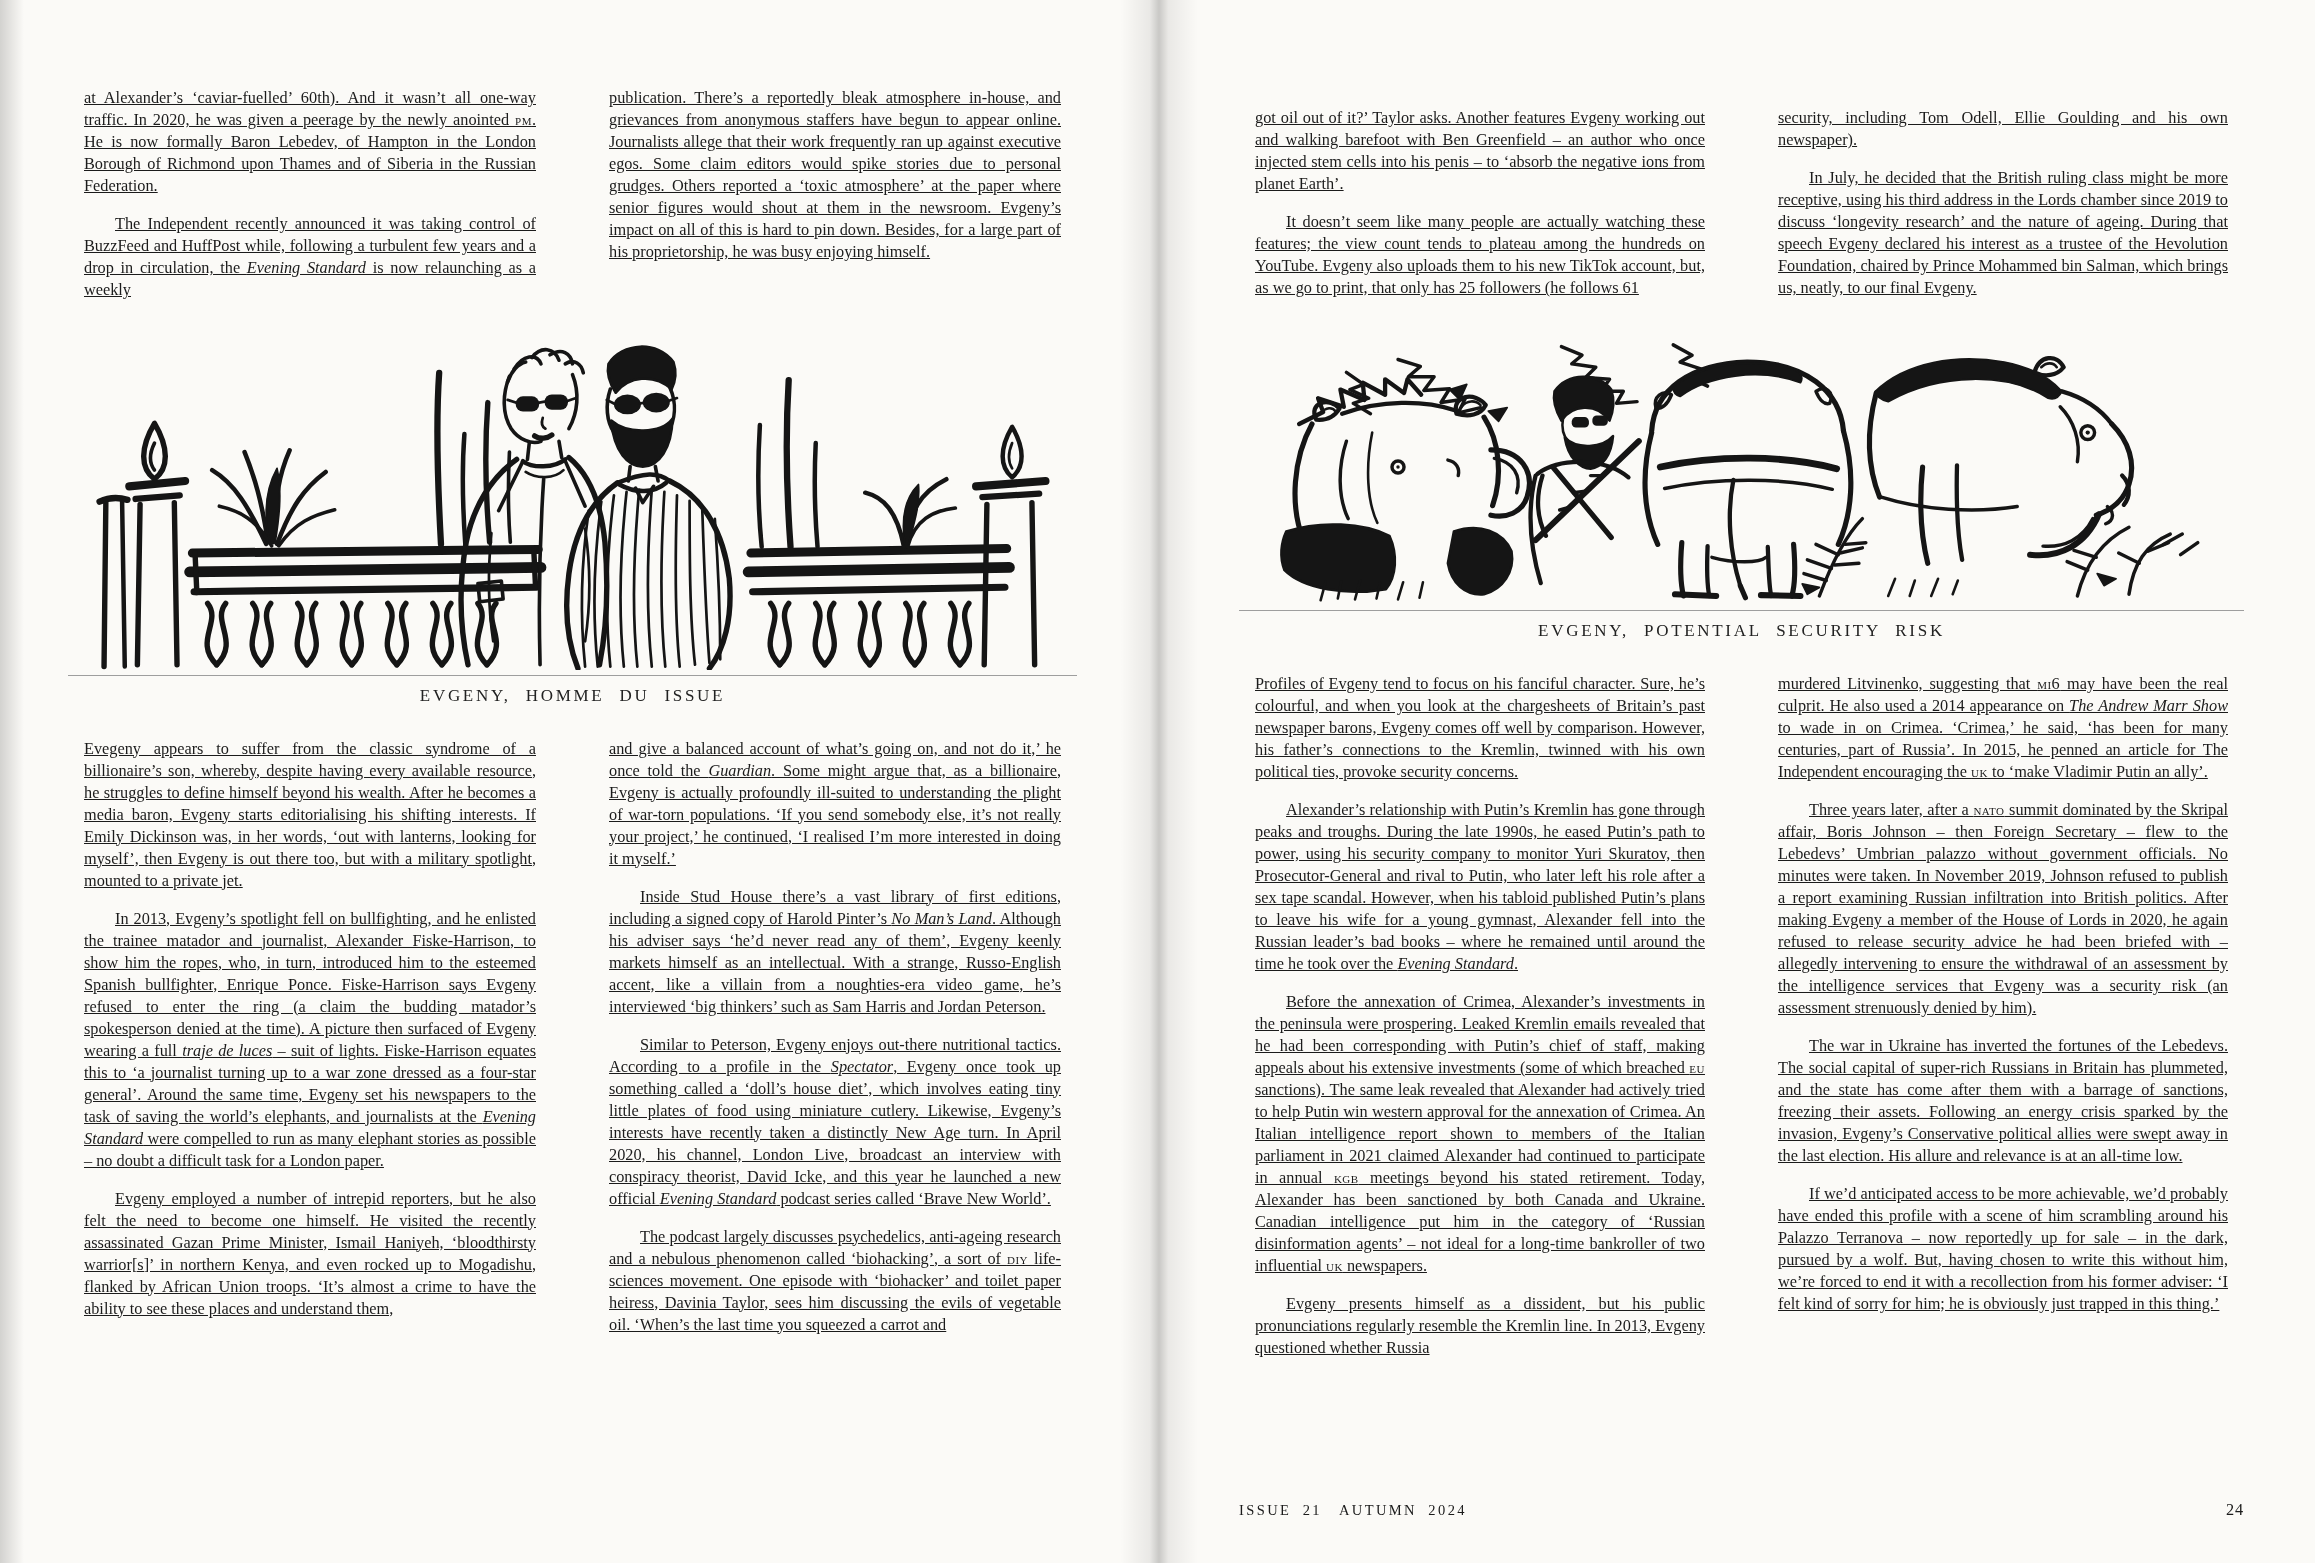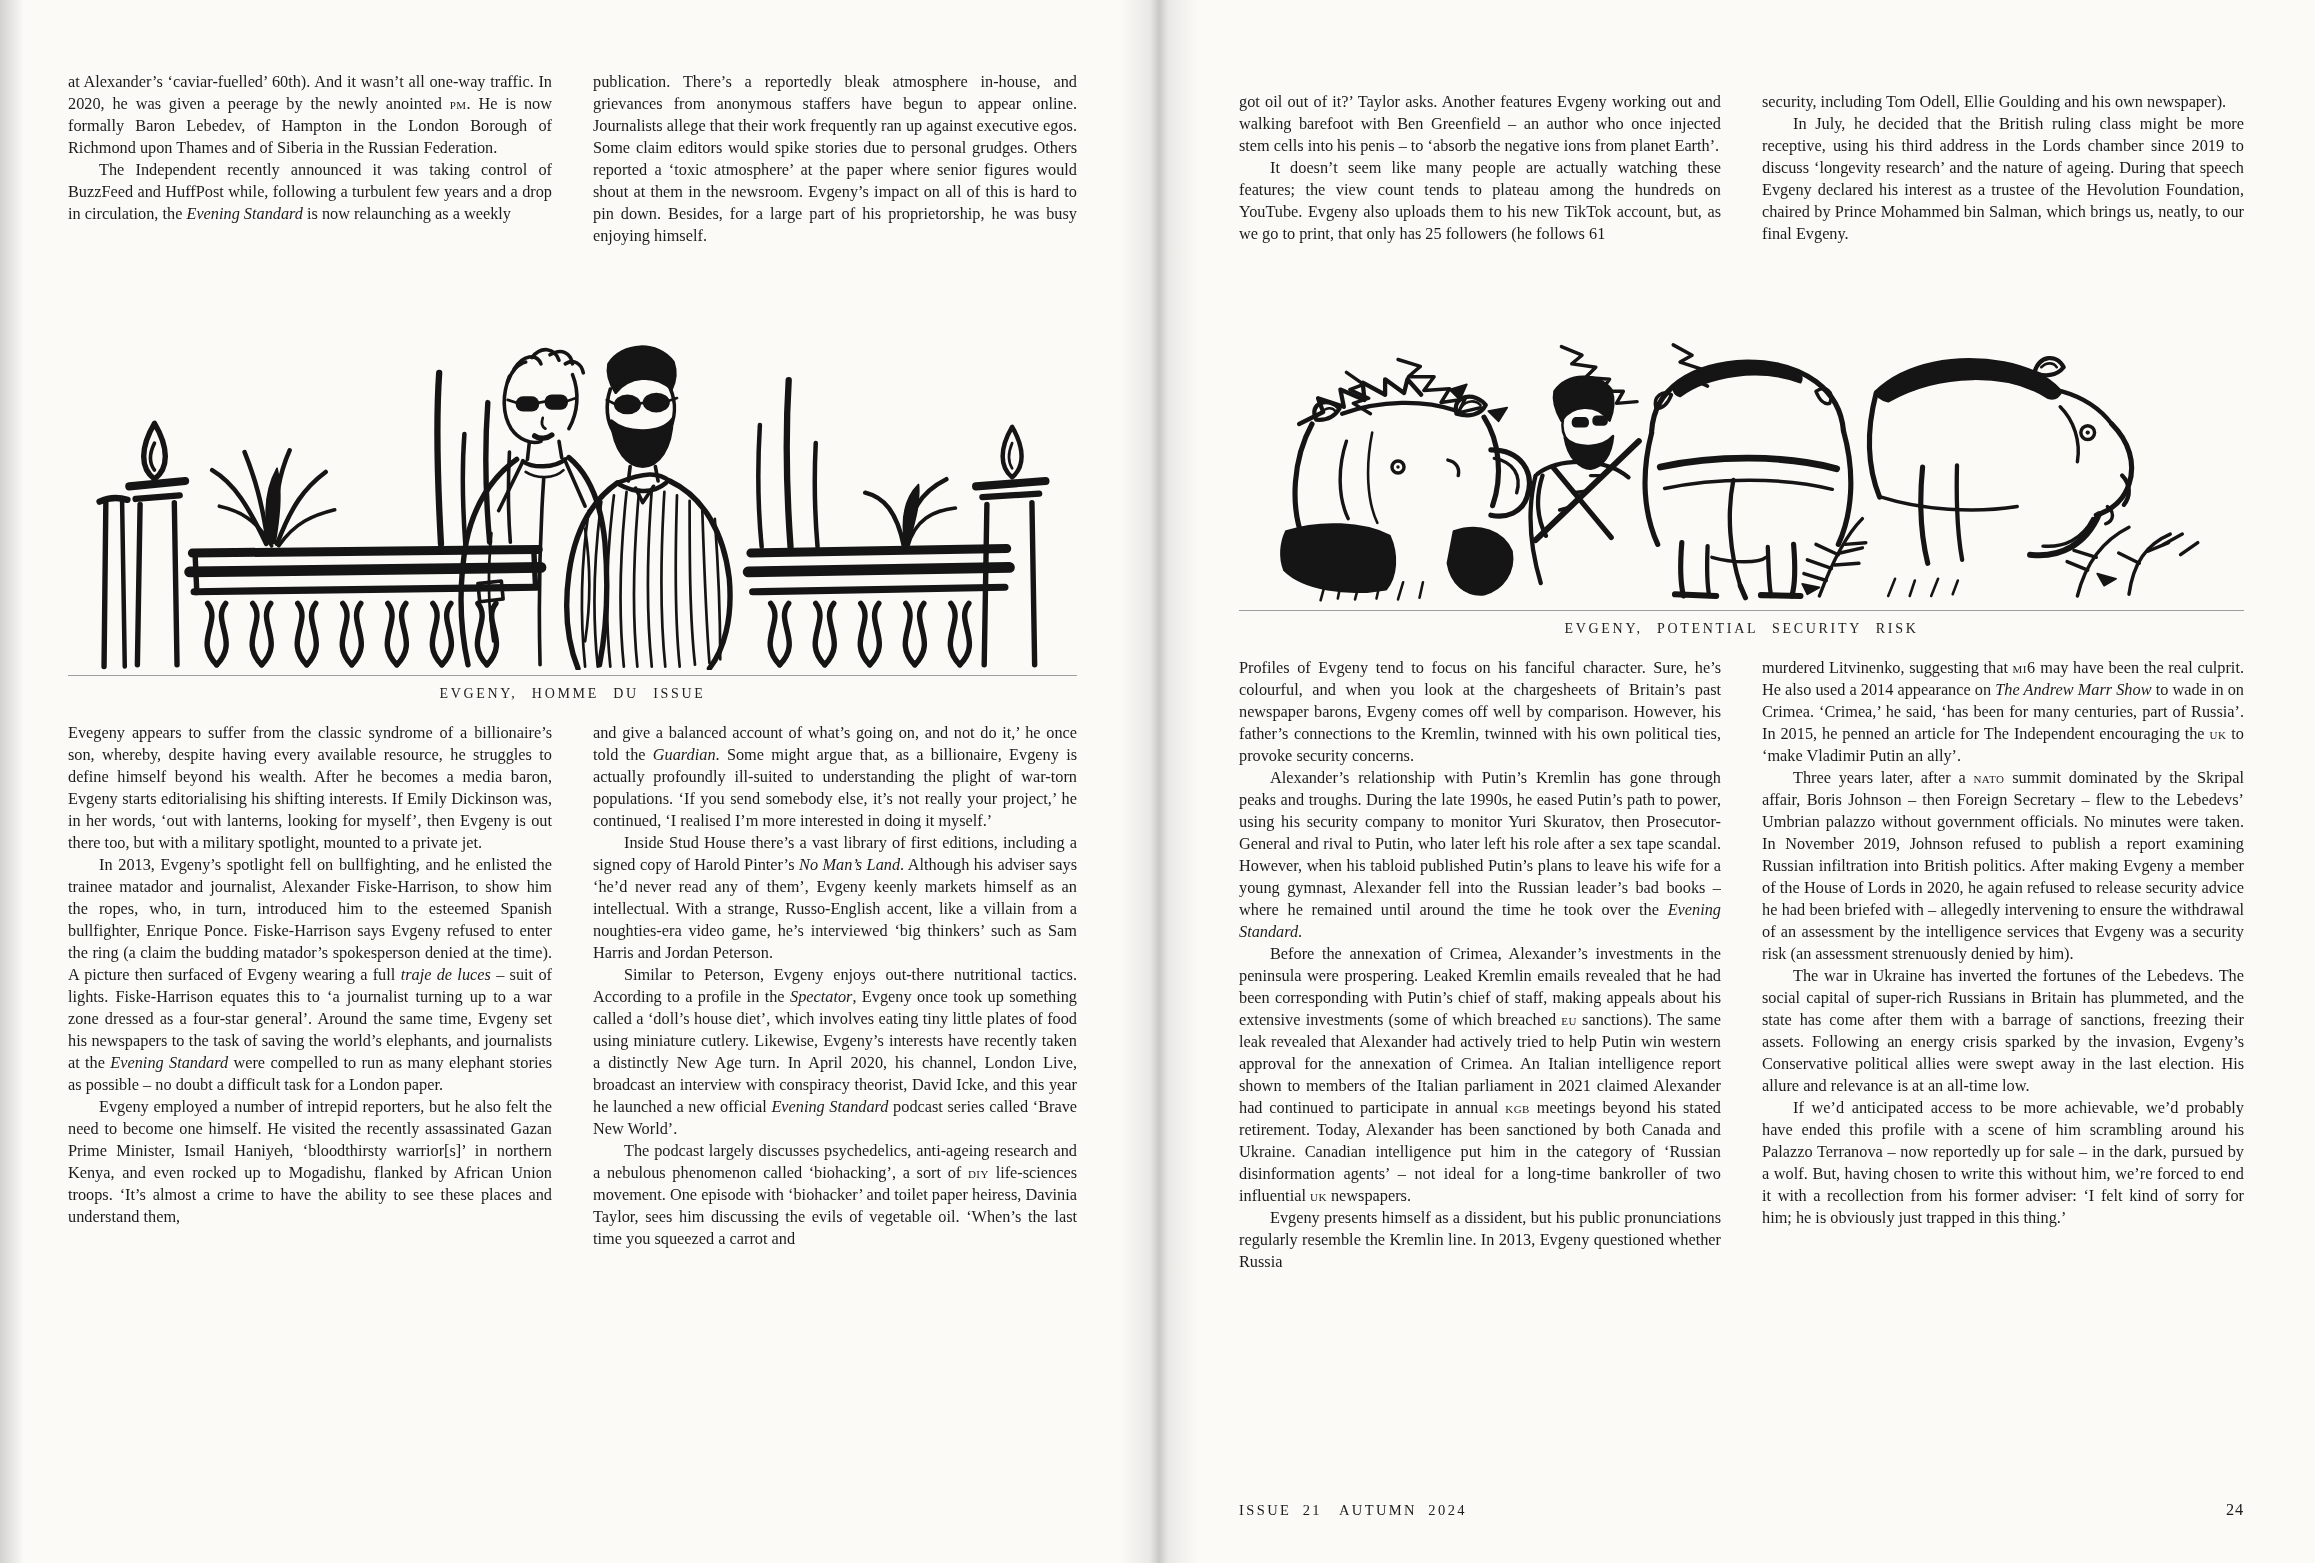--- a/index.html
+++ b/index.html
@@ -22,7 +22,7 @@
   .top-block .col{height:242px;}
   .page-left .bottom-block .col{height:774px;}
   .page-right .bottom-block .col{height:814px;}
-  .para{margin:0;}
+  .para{margin:16px;text-decoration:underline;}
   .para.indent{text-indent:31px;}
   i{font-style:italic;}
   .sc{font-variant:small-caps;letter-spacing:0.5px;}

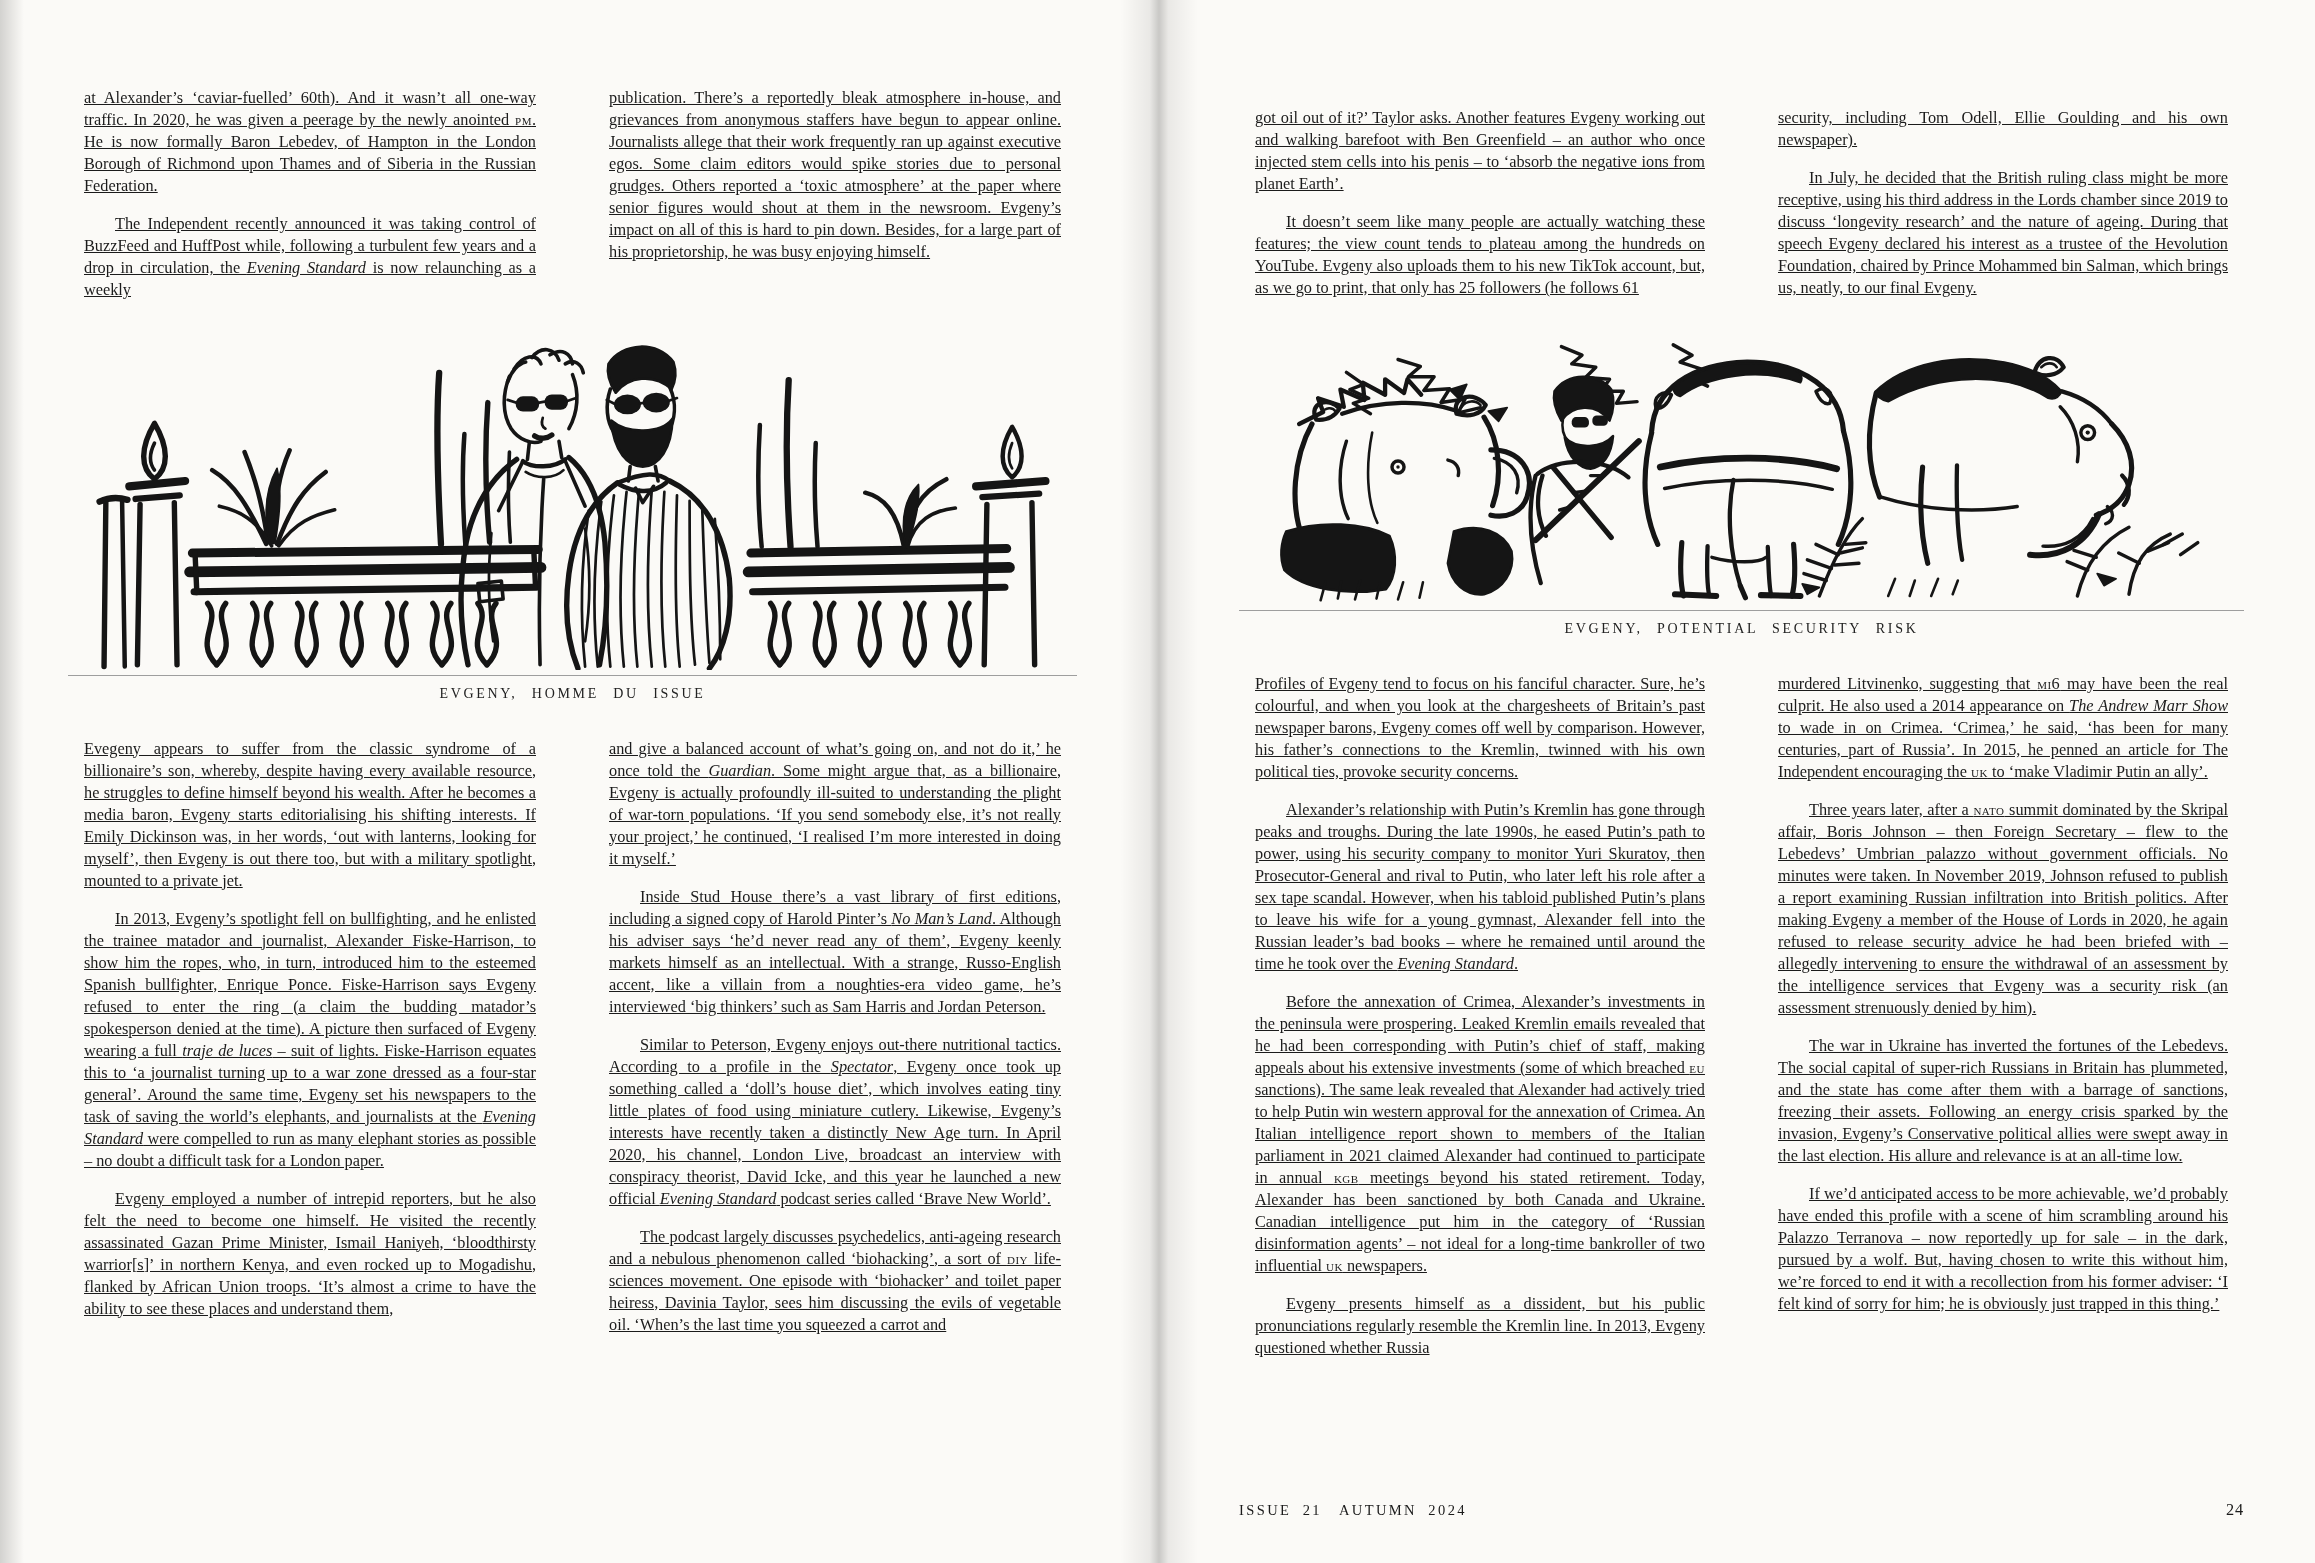--- a/index.html
+++ b/index.html
@@ -32,7 +32,7 @@
   .fig2 .fig-art{width:946px;margin-top:5.4px;}
   .caption-rule{border:none;border-top:1.8px solid #9e9e9e;margin:5.4px 0 0 0;}
   figcaption{
-    text-align:center;font-size:14px;letter-spacing:2.7px;word-spacing:8.1px;
+    text-align:center;font-size:17px;letter-spacing:2.7px;word-spacing:8.1px;
     color:#222;padding-top:10px;height:30px;
   }
   .bottom-block{margin-top:5.4px;}

